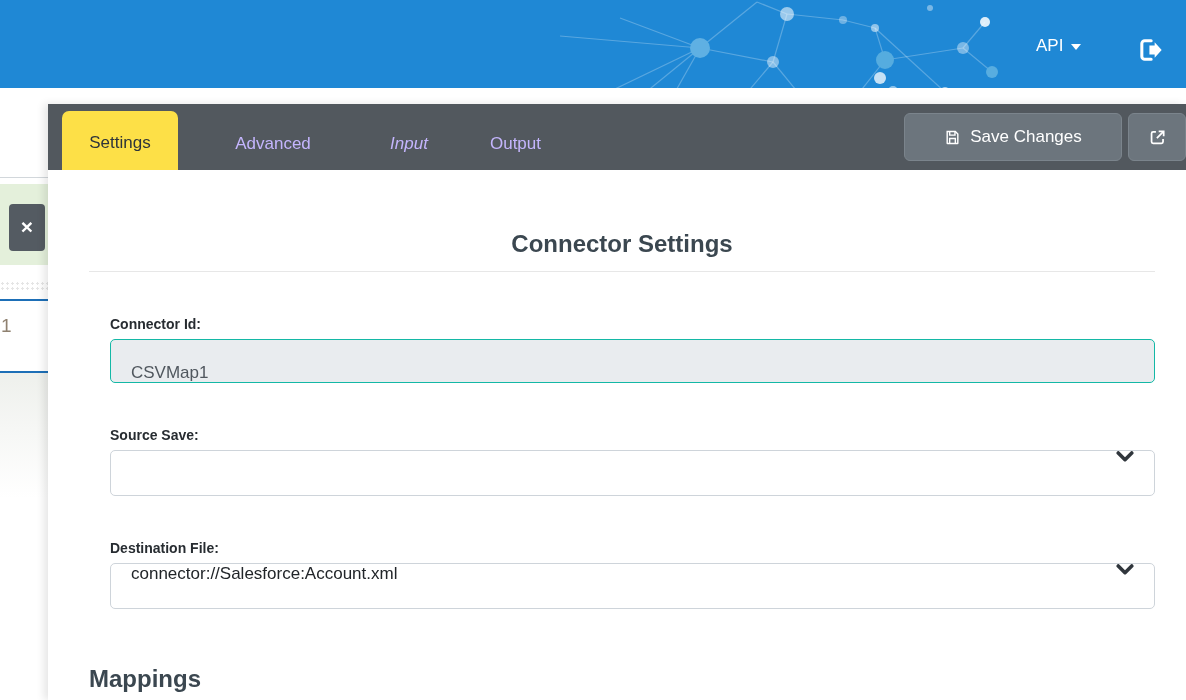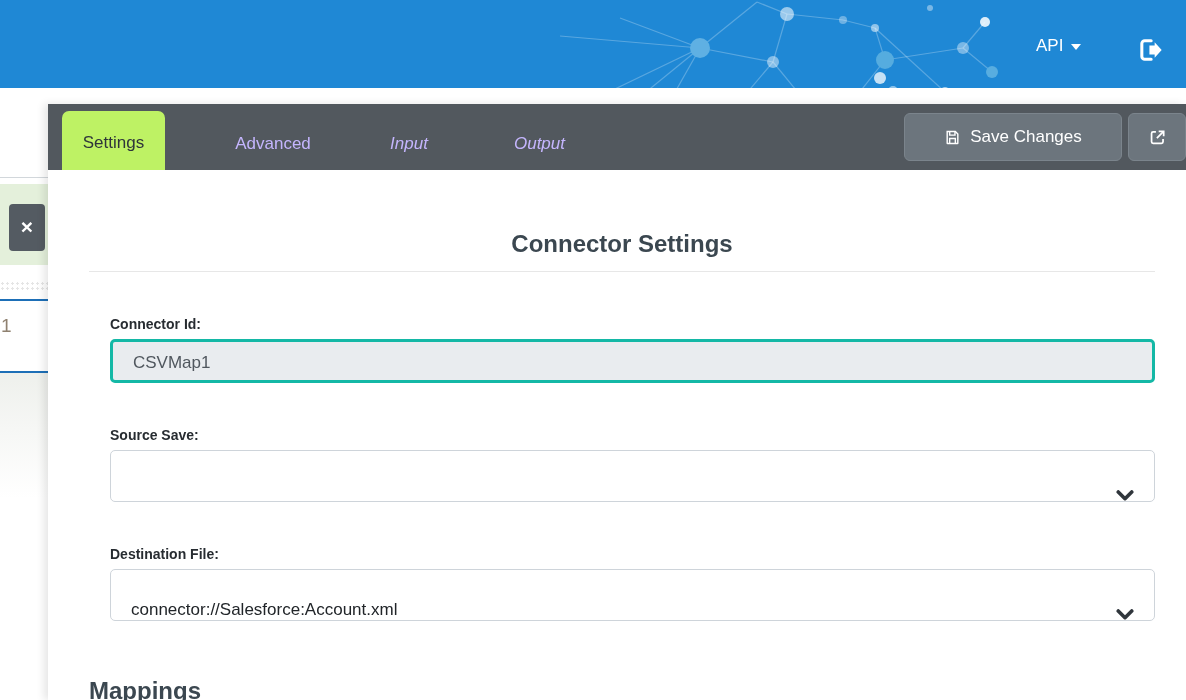--- a/index.html
+++ b/index.html
@@ -39,7 +39,7 @@
   .tab { position:absolute; top:0; height:66px; color:#c4b5fd; font-size:17px; text-align:center;
     cursor:pointer; }
   .tab span { display:inline-block; margin-top:30px; line-height:20px; }
-  .tab-active { left:14px; top:7px; width:103px; height:59px; background:#bef264;
+  .tab-active { left:14px; top:7px; width:116px; height:59px; background:#fde047;
     border-radius:7px 7px 0 0; color:#2e343a; }
   .tab-active span { margin-top:22px; }
   .tab-advanced { left:155px; width:140px; }

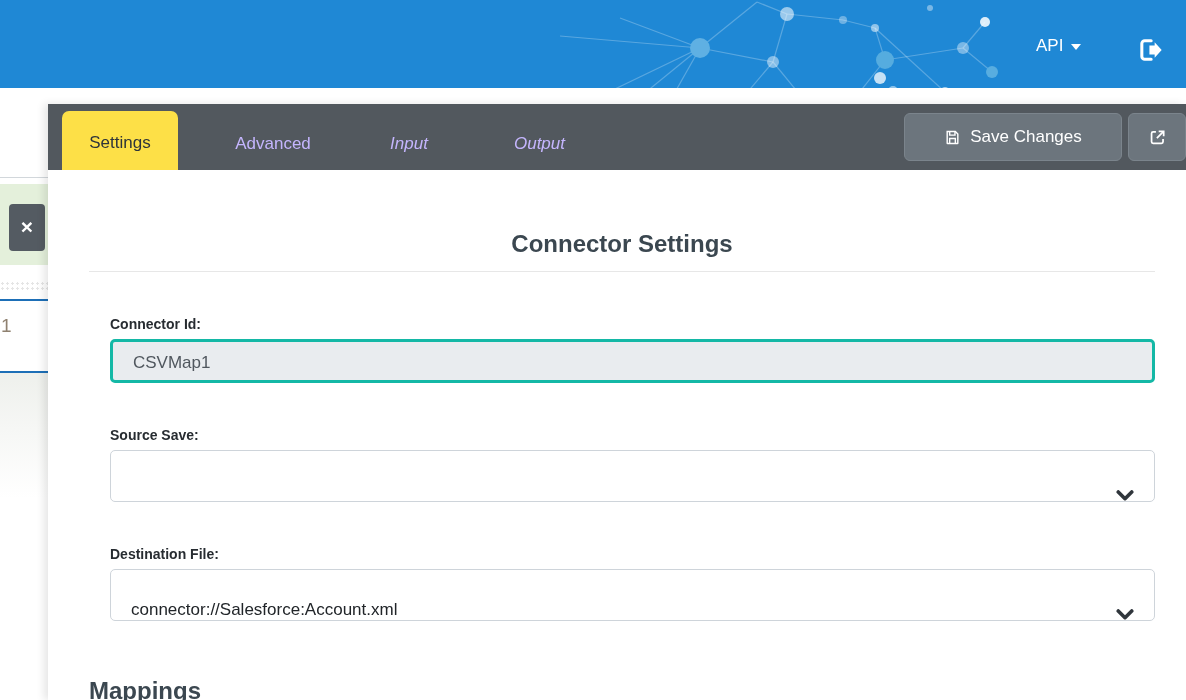--- a/index.html
+++ b/index.html
@@ -44,7 +44,7 @@
   .tab-active span { margin-top:22px; }
   .tab-advanced { left:155px; width:140px; }
   .tab-input    { left:310px; width:102px;font-style:italic; }
-  .tab-output   { left:440px; width:103px;font-style:italic; }
+  .tab-output   { left:416px; width:103px; }
   .tab-events   { left:564px; width:103px; }
 
   .btn { position:absolute; top:9px; height:48px; background:#6c757d; border:1px solid #7b848c;

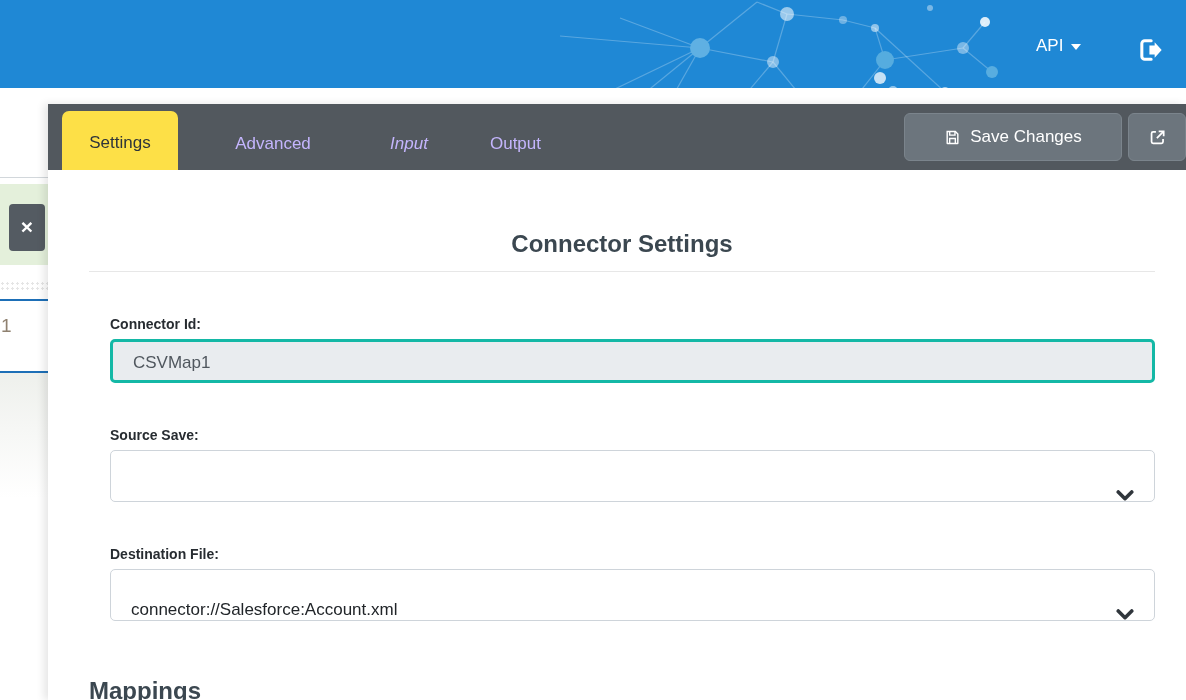--- a/index.html
+++ b/index.html
@@ -59,8 +59,8 @@
   .rule { border:0; border-top:1px solid #e7e7e7; margin-top:13px; }
   .field { margin-left:21px; }
   .field label { display:block; margin:44px 0 7px; font-size:14px; font-weight:bold; color:#272c31; }
-  .input-disabled { height:44px; background:#e9ecef; border:3px solid #14b8a6; border-radius:5px;
-    padding:0 20px; line-height:42px; font-size:17px; color:#50575e; }
+  .input-disabled { height:44px; background:#e9ecef; border:1px solid #14b8a6; border-radius:5px;
+    padding:12px 20px; line-height:42px; font-size:17px; color:#50575e; }
   .select { height:52px; background:#fff; border:1px solid #ced4da; border-radius:5px;
     padding:0 20px; display:flex; align-items:flex-end; cursor:pointer; }
   .select .val { flex:1; font-size:17px; color:#212529; }

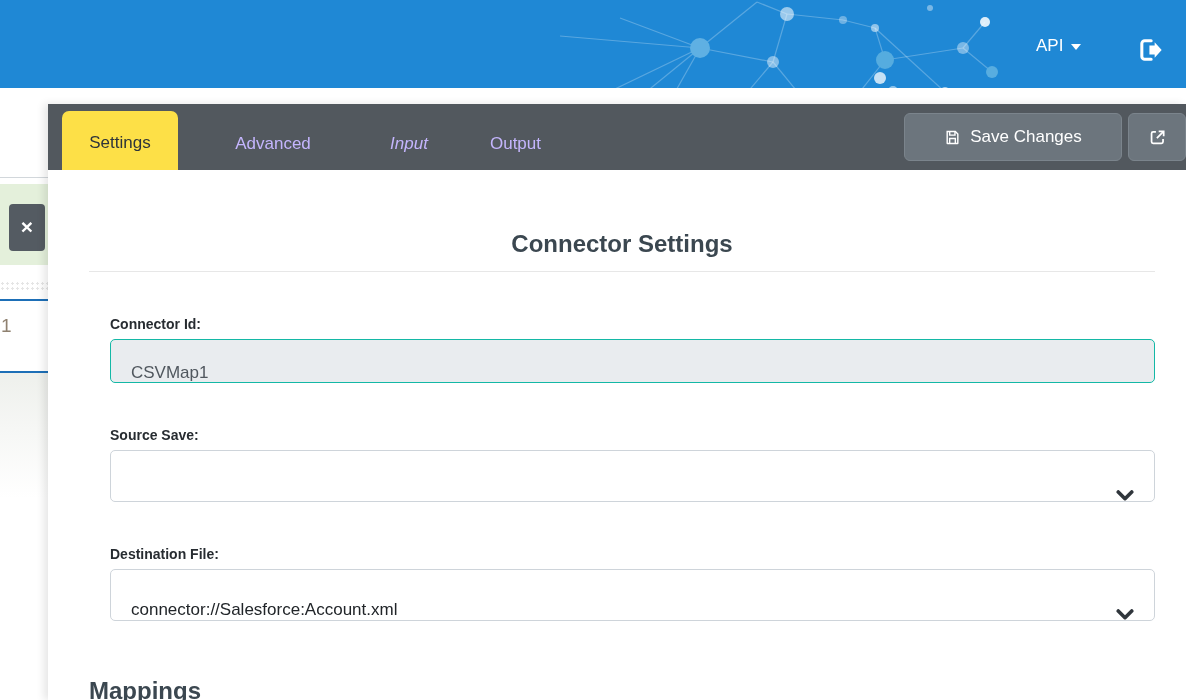--- a/index.html
+++ b/index.html
@@ -61,8 +61,8 @@
   .field label { display:block; margin:44px 0 7px; font-size:14px; font-weight:bold; color:#272c31; }
   .input-disabled { height:44px; background:#e9ecef; border:1px solid #14b8a6; border-radius:5px;
     padding:12px 20px; line-height:42px; font-size:17px; color:#50575e; }
-  .select { height:52px; background:#fff; border:1px solid #ced4da; border-radius:5px;
-    padding:0 20px; display:flex; align-items:flex-end; cursor:pointer; }
+  .select { height:46px; background:#fff; border:1px solid #ced4da; border-radius:5px;
+    padding:0 20px; display:flex; align-items:flex-start; cursor:pointer; }
   .select .val { flex:1; font-size:17px; color:#212529; }
   .select svg { flex:none; }
   h2.section-next { margin-top:56px; font-size:24px; font-weight:600; color:#3b4750; }

